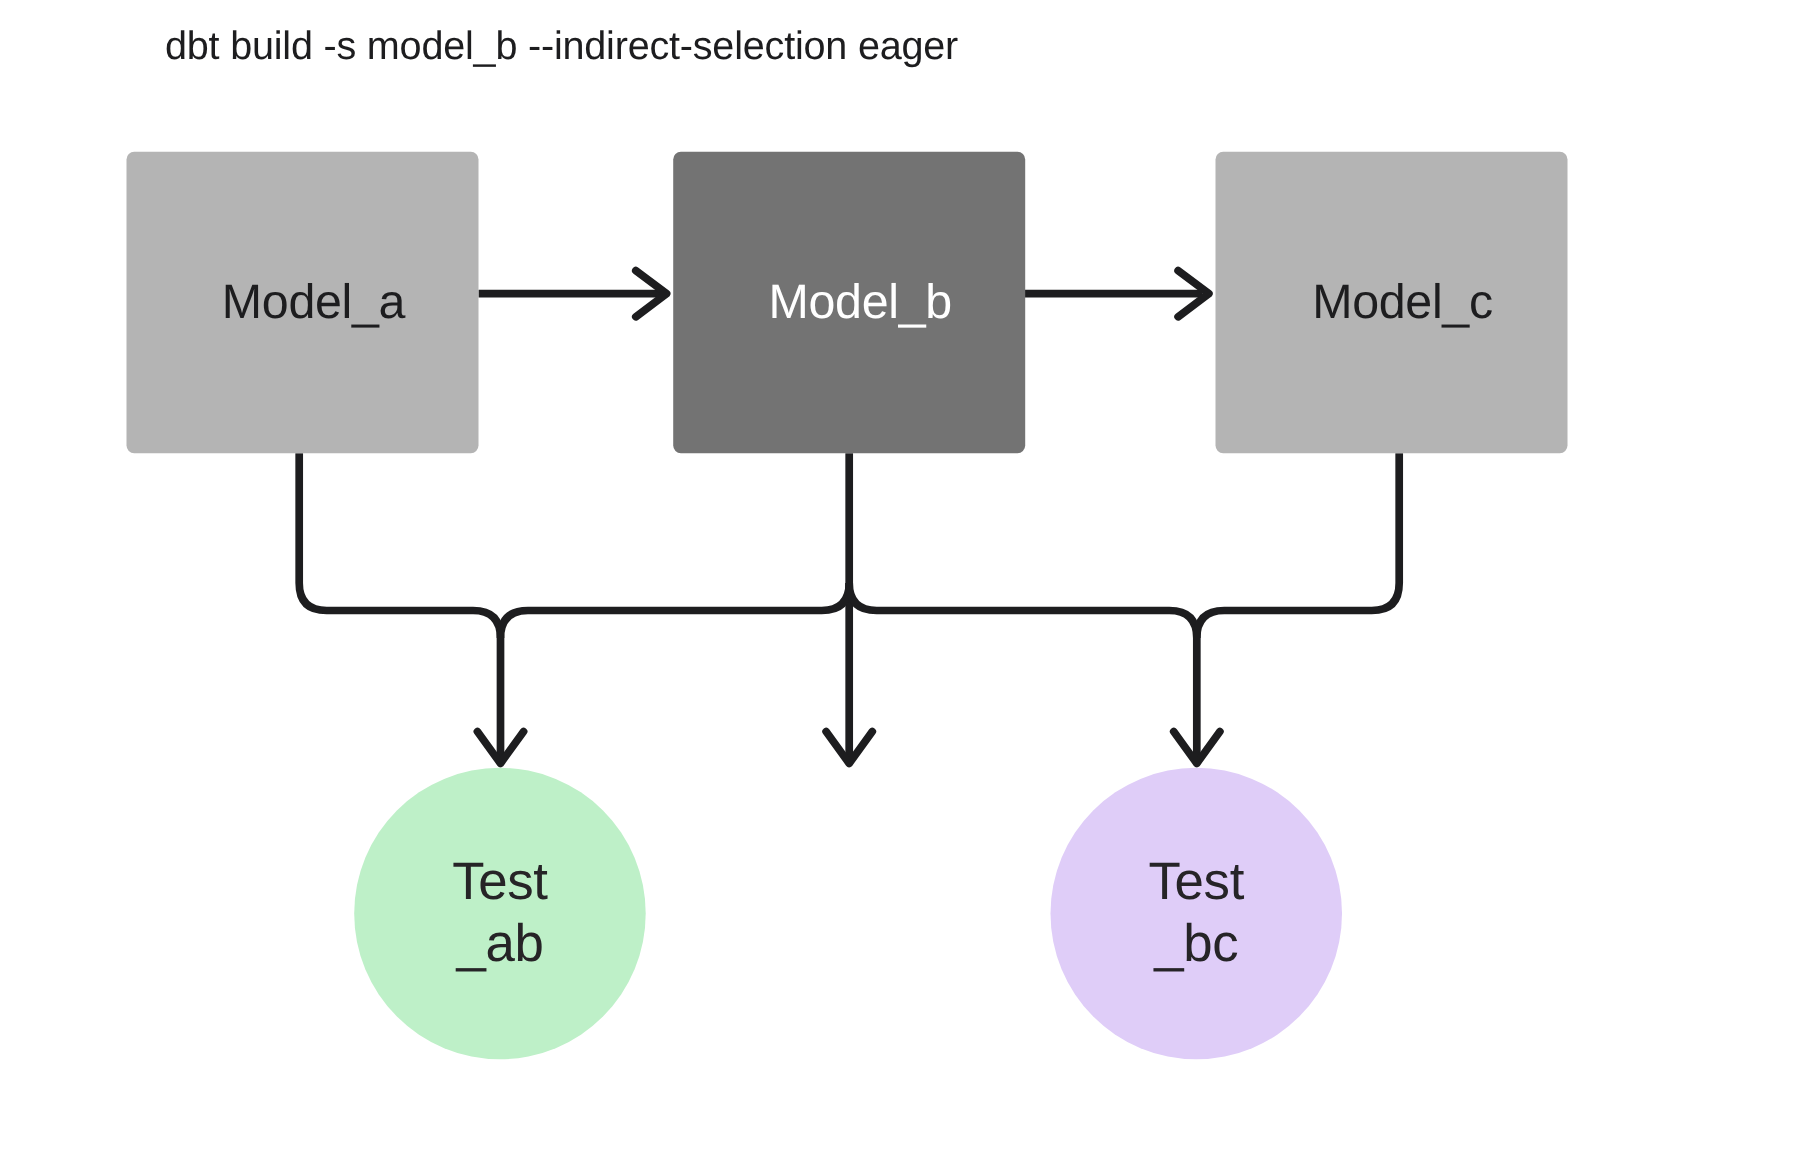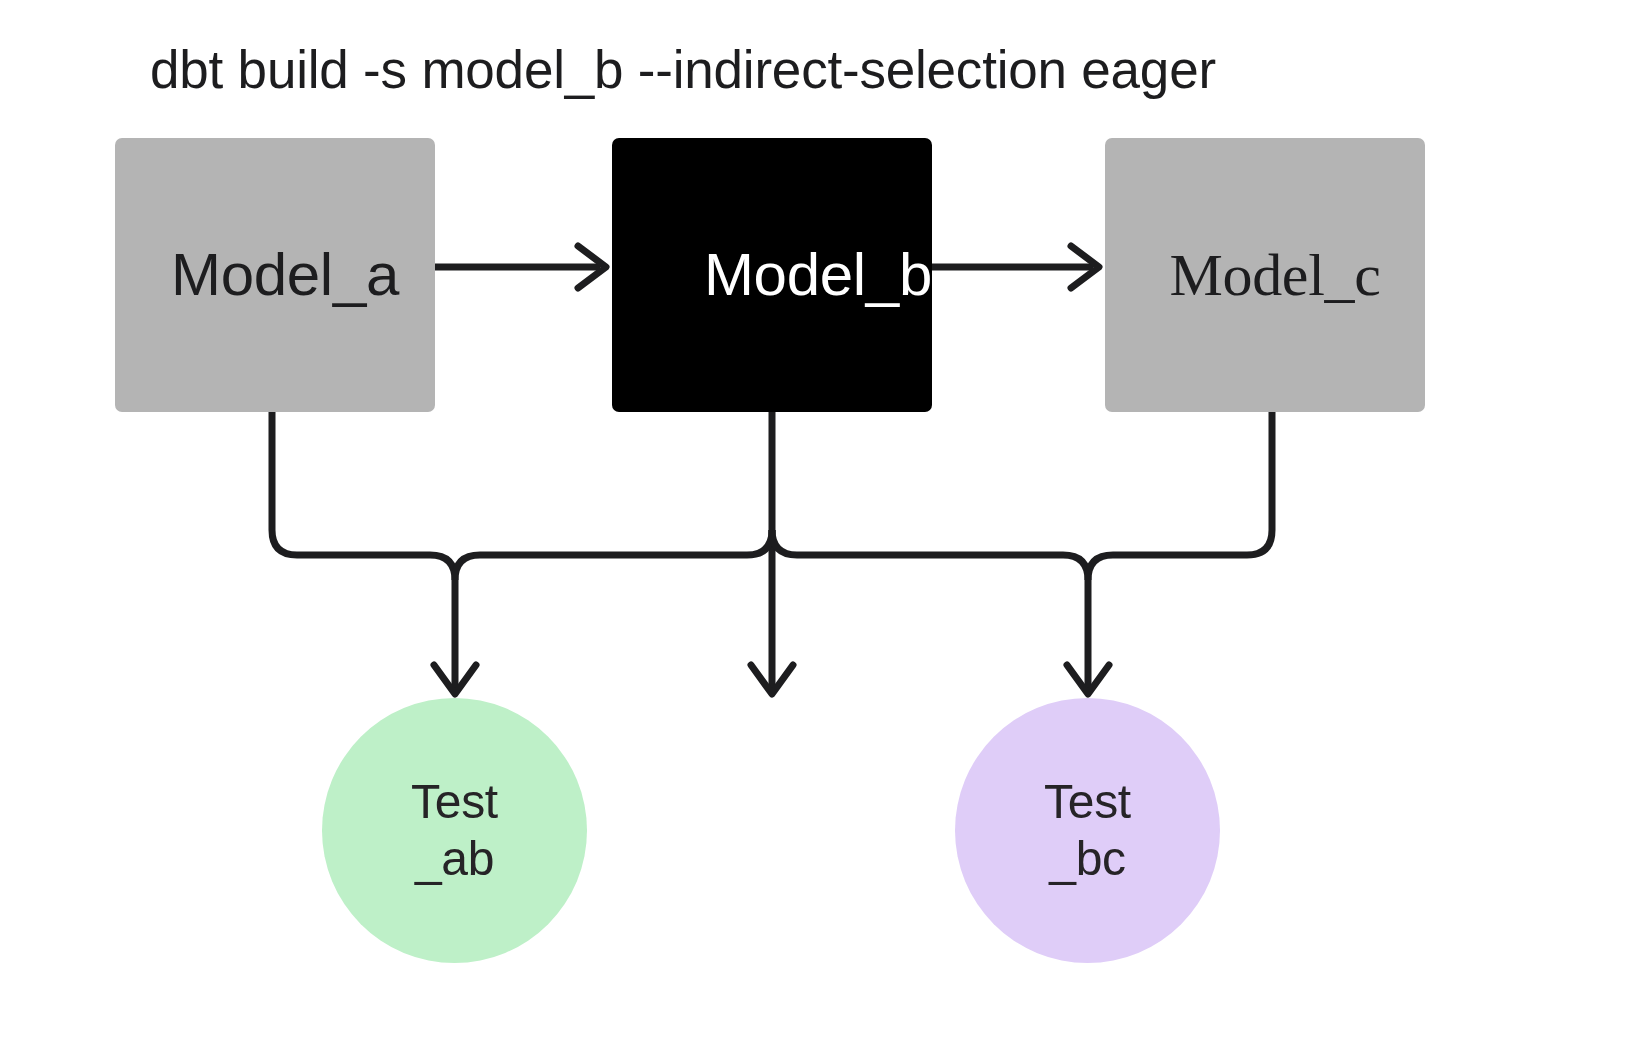--- a/index.html
+++ b/index.html
@@ -22,11 +22,11 @@
   #diagram-title {
     position: absolute;
     left: 150px;
-    top: 39px;
+    top: 11px;
     width: 1200px;
     height: 62px;
     line-height: 62px;
-    font-size: 53px;
+    font-size: 36px;
     font-weight: 400;
     color: #1d1d1f;
     white-space: nowrap;

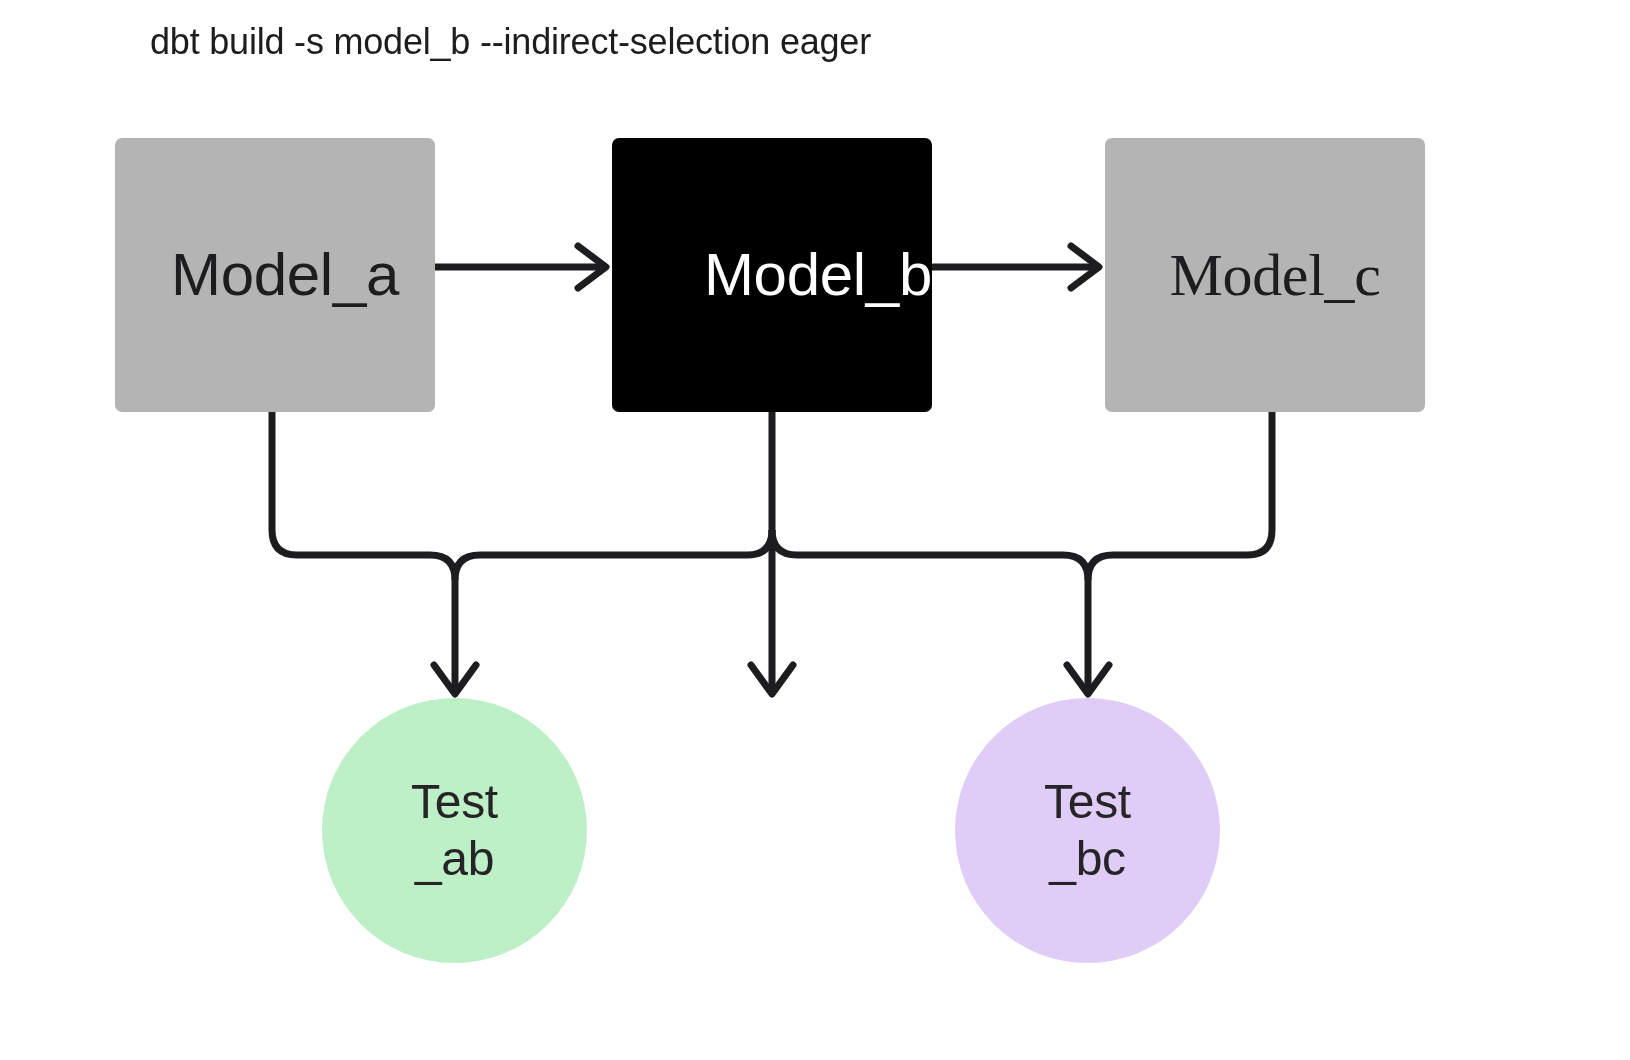--- a/index.html
+++ b/index.html
@@ -45,7 +45,7 @@
     justify-content: center;
   }
   .model-label {
-    font-size: 60px;
+    font-size: 44px;
     font-weight: 400;
     letter-spacing: -0.3px;
     line-height: 1;

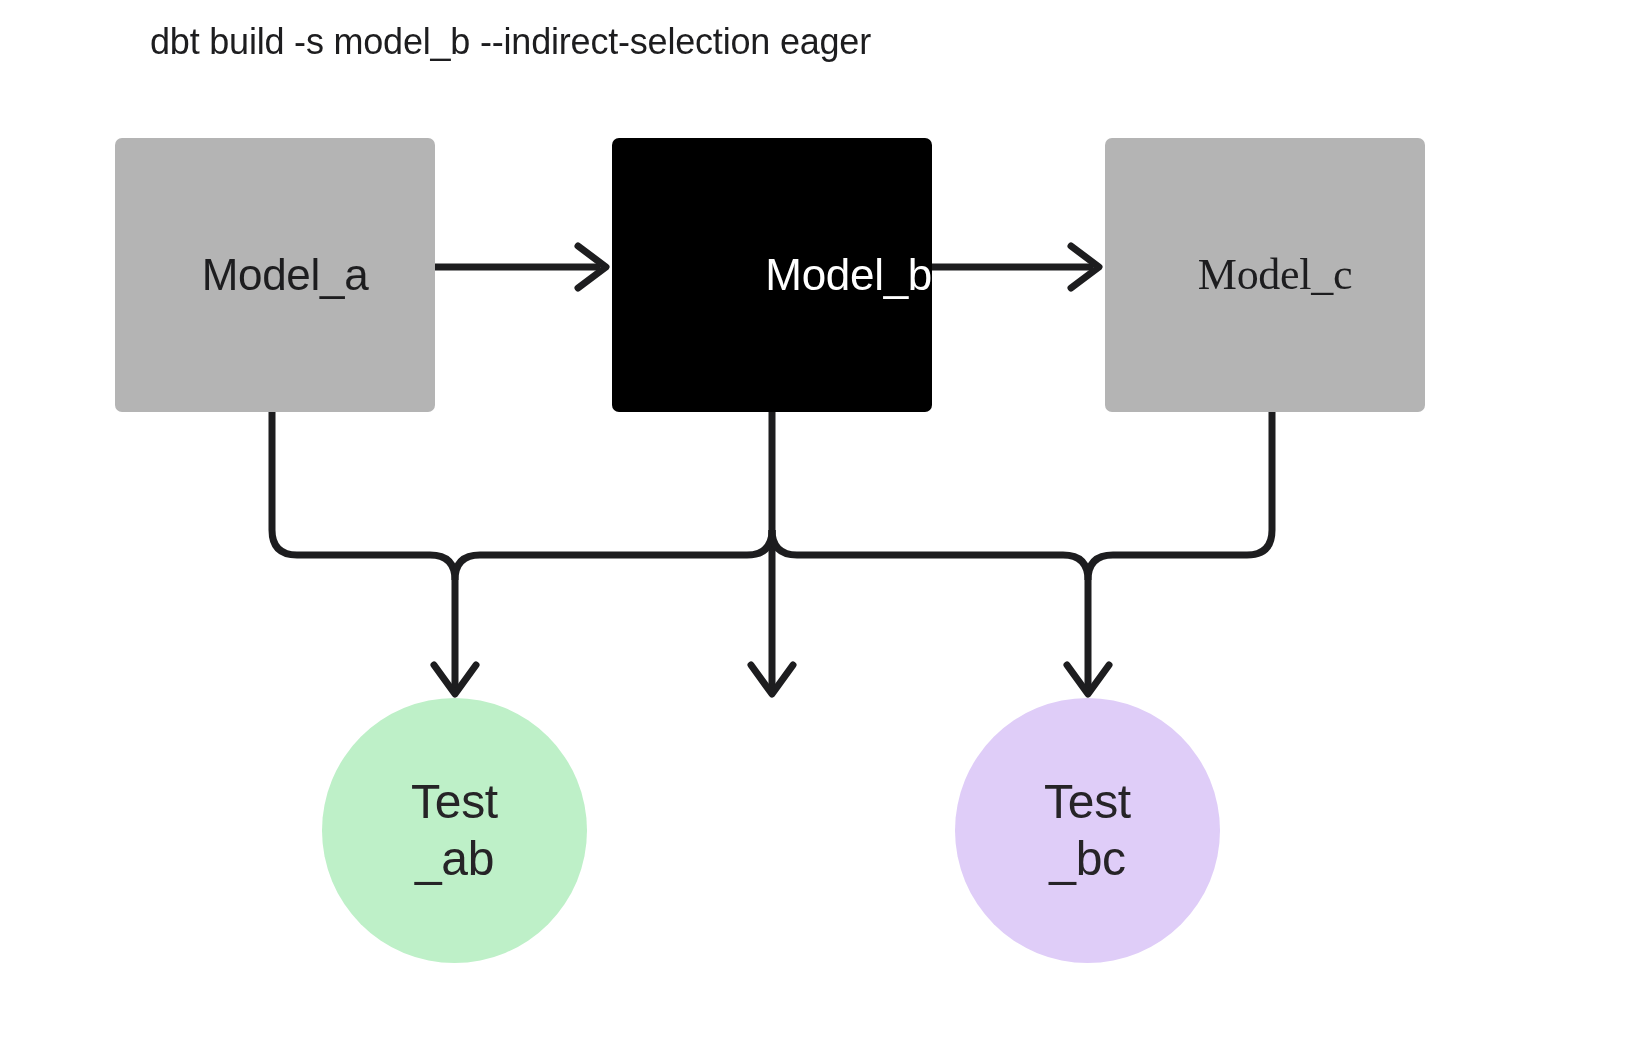--- a/index.html
+++ b/index.html
@@ -52,7 +52,7 @@
     margin-left: 20px;
   }
   #model-a { left: 115px; background: #b4b4b4; }
-  #model-b { left: 612px; background: #000000; justify-content: flex-end; }
+  #model-b { left: 612px; background: #737373; }
   #model-c { left: 1105px; background: #b4b4b4; font-family: Liberation Serif, serif; }
   #model-a .model-label,
   #model-c .model-label { color: #1d1d1f; }

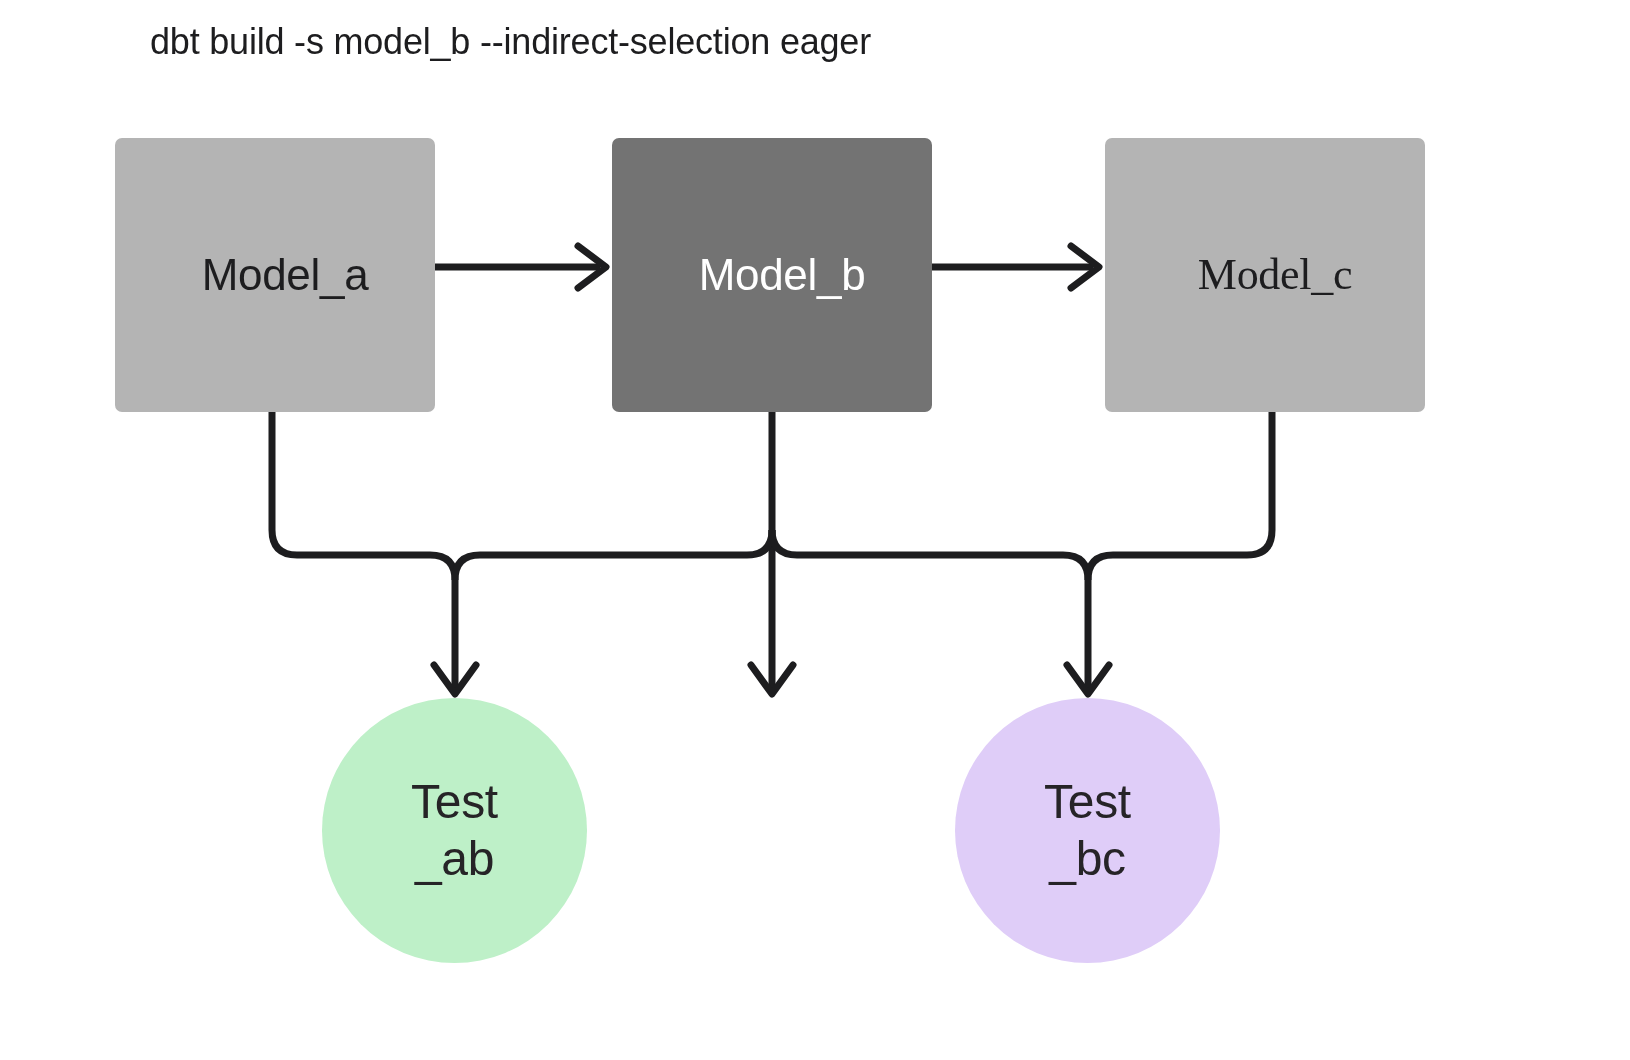--- a/index.html
+++ b/index.html
@@ -53,7 +53,7 @@
   }
   #model-a { left: 115px; background: #b4b4b4; }
   #model-b { left: 612px; background: #737373; }
-  #model-c { left: 1105px; background: #b4b4b4; font-family: Liberation Serif, serif; }
+  #model-c { left: 1105px; background: #b4b4b4; }
   #model-a .model-label,
   #model-c .model-label { color: #1d1d1f; }
   #model-b .model-label { color: #ffffff; }

